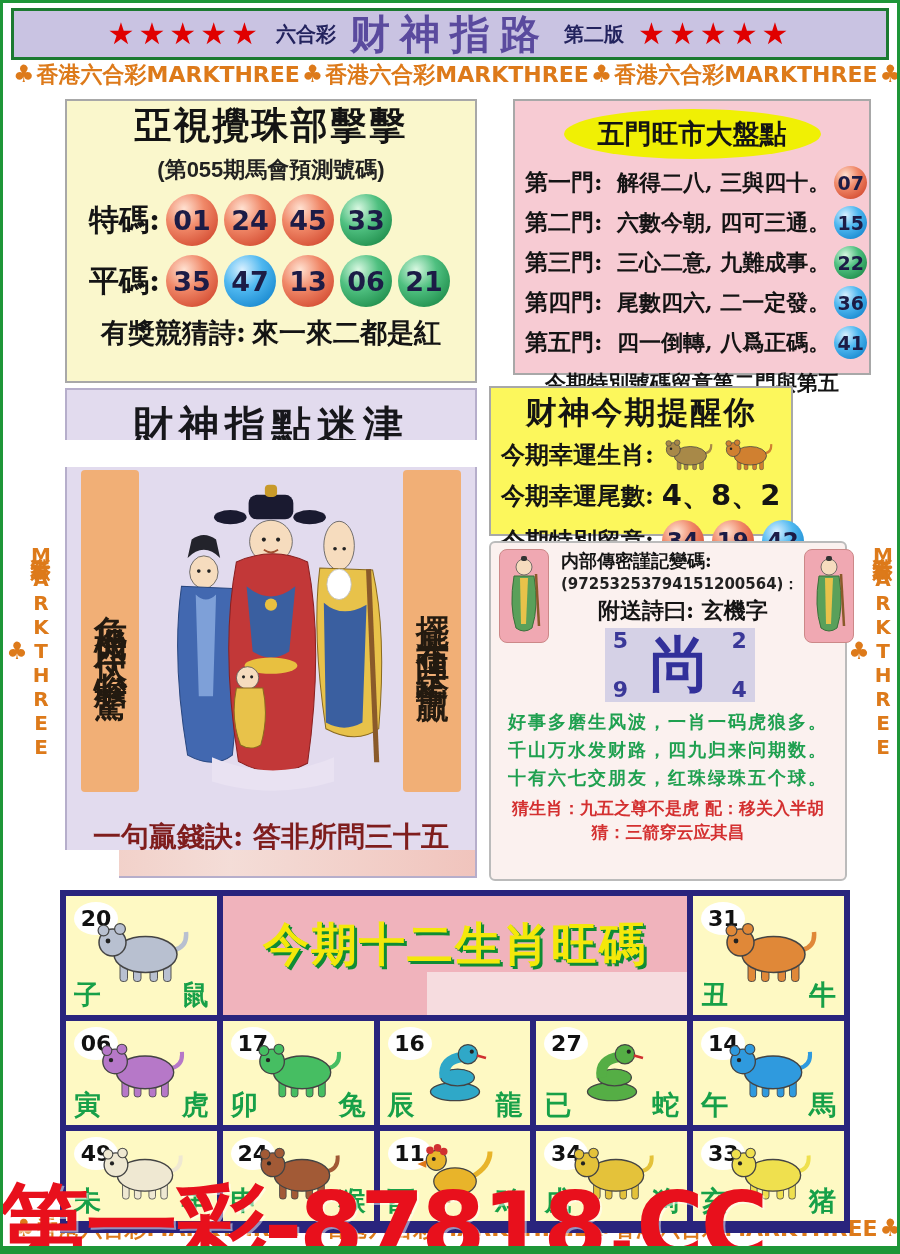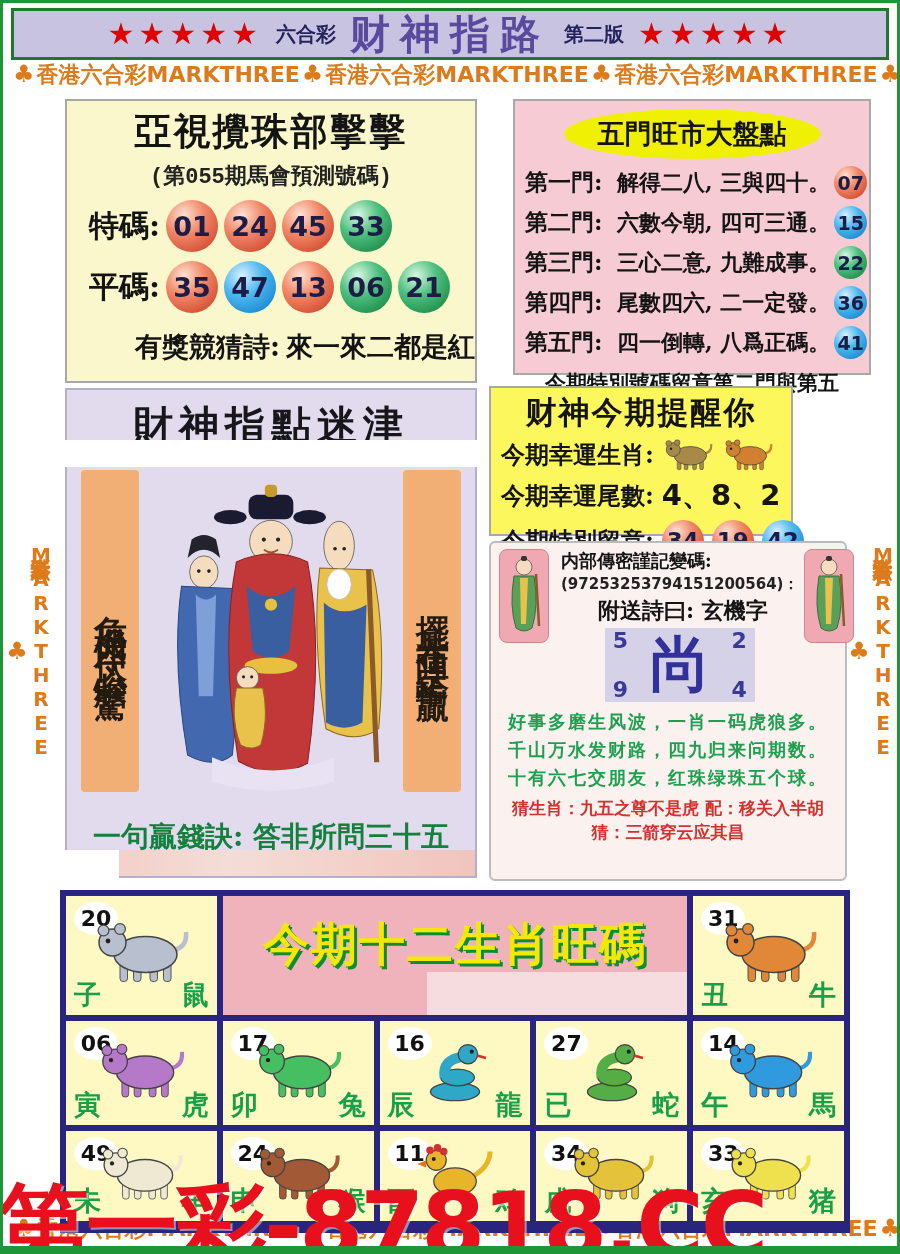--- a/index.html
+++ b/index.html
@@ -36,7 +36,7 @@
   .box-yellow{position:absolute;left:62px;top:96px;width:412px;height:284px;background:#FAF7CC;
               border:2px solid #A8A8A8;box-sizing:border-box;text-align:center;}
   .ly-title{font-size:37px;font-weight:bold;color:#141414;font-family:"DejaVu Serif",serif;
-            margin-top:6px;letter-spacing:2px;}
+            margin-top:0;letter-spacing:2px;}
   .ly-sub{font-size:22px;font-weight:bold;color:#222;margin-top:4px;font-family:Liberation Mono, monospace;}
   .ly-row{display:flex;align-items:center;justify-content:flex-start;gap:6px;padding-left:22px;margin-top:9px;}
   .ly-label{font-size:30px;font-weight:bold;color:#141414;font-family:"DejaVu Serif",serif;flex:none;}

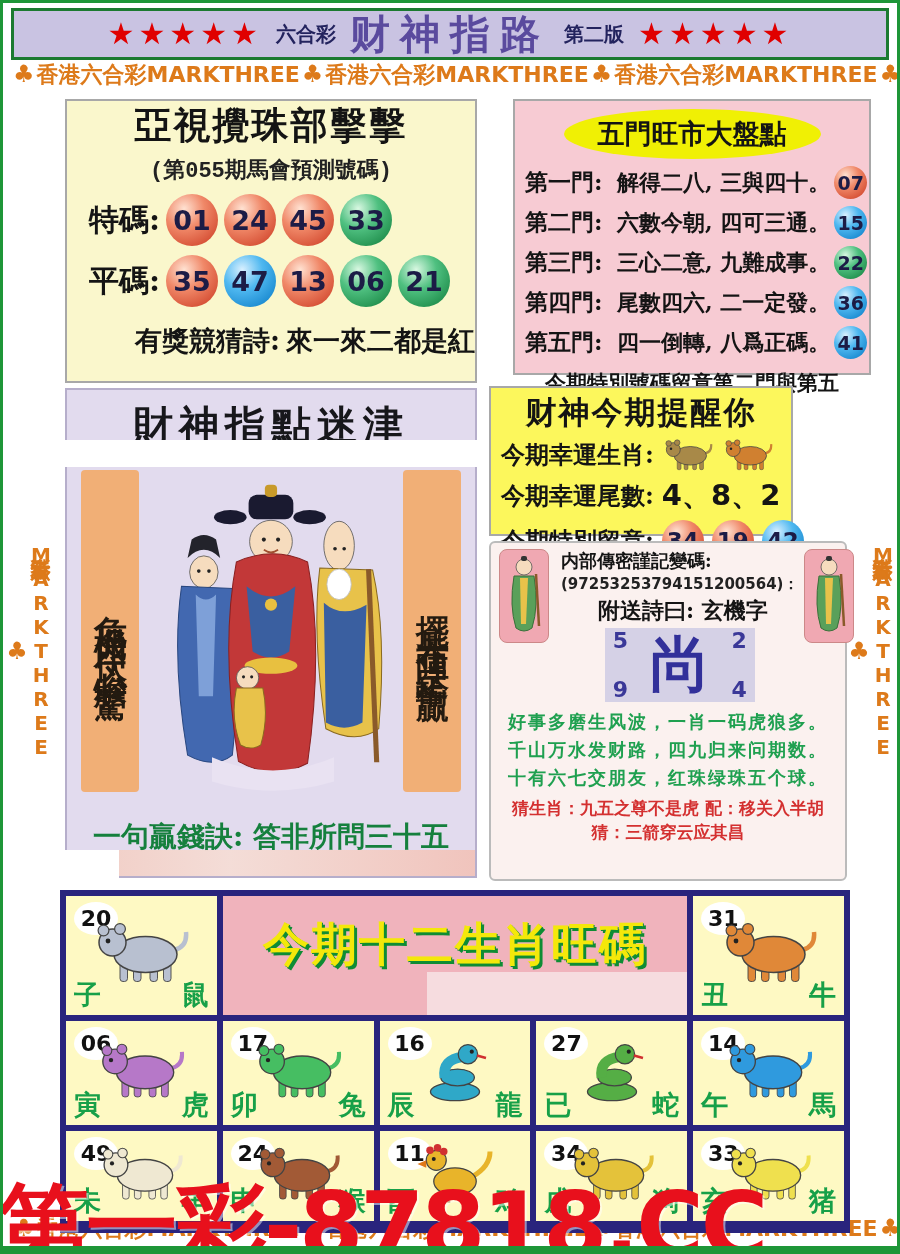--- a/index.html
+++ b/index.html
@@ -37,7 +37,7 @@
               border:2px solid #A8A8A8;box-sizing:border-box;text-align:center;}
   .ly-title{font-size:37px;font-weight:bold;color:#141414;font-family:"DejaVu Serif",serif;
             margin-top:0;letter-spacing:2px;}
-  .ly-sub{font-size:22px;font-weight:bold;color:#222;margin-top:4px;font-family:Liberation Mono, monospace;}
+  .ly-sub{font-size:22px;font-weight:bold;color:#222;margin-top:4px;font-family:Liberation Sans, sans-serif;}
   .ly-row{display:flex;align-items:center;justify-content:flex-start;gap:6px;padding-left:22px;margin-top:9px;}
   .ly-label{font-size:30px;font-weight:bold;color:#141414;font-family:"DejaVu Serif",serif;flex:none;}
   .ly-row .ball{width:52px;height:52px;font-size:27px;}

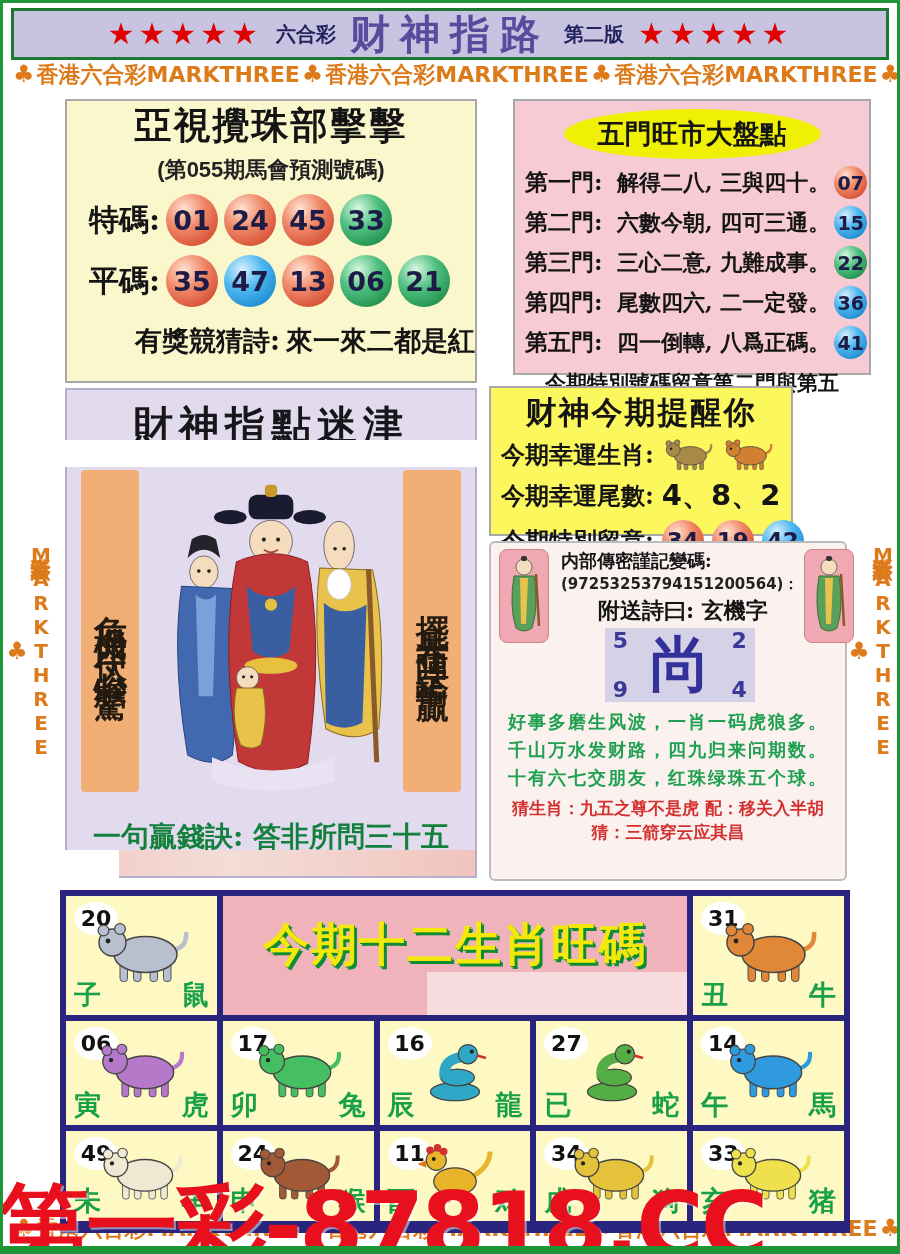--- a/index.html
+++ b/index.html
@@ -41,7 +41,7 @@
   .ly-row{display:flex;align-items:center;justify-content:flex-start;gap:6px;padding-left:22px;margin-top:9px;}
   .ly-label{font-size:30px;font-weight:bold;color:#141414;font-family:"DejaVu Serif",serif;flex:none;}
   .ly-row .ball{width:52px;height:52px;font-size:27px;}
-  .ly-poem{display:flex;justify-content:flex-end;gap:6px;margin-top:16px;}
+  .ly-poem{display:flex;justify-content:center;gap:6px;margin-top:8px;}
   .ly-poem-label{font-size:27px;font-weight:bold;font-family:"DejaVu Serif",serif;color:#141414;}
   .ly-poem-lines{text-align:left;font-size:27px;font-weight:bold;color:#141414;
                  font-family:"DejaVu Serif",serif;line-height:1.3;}

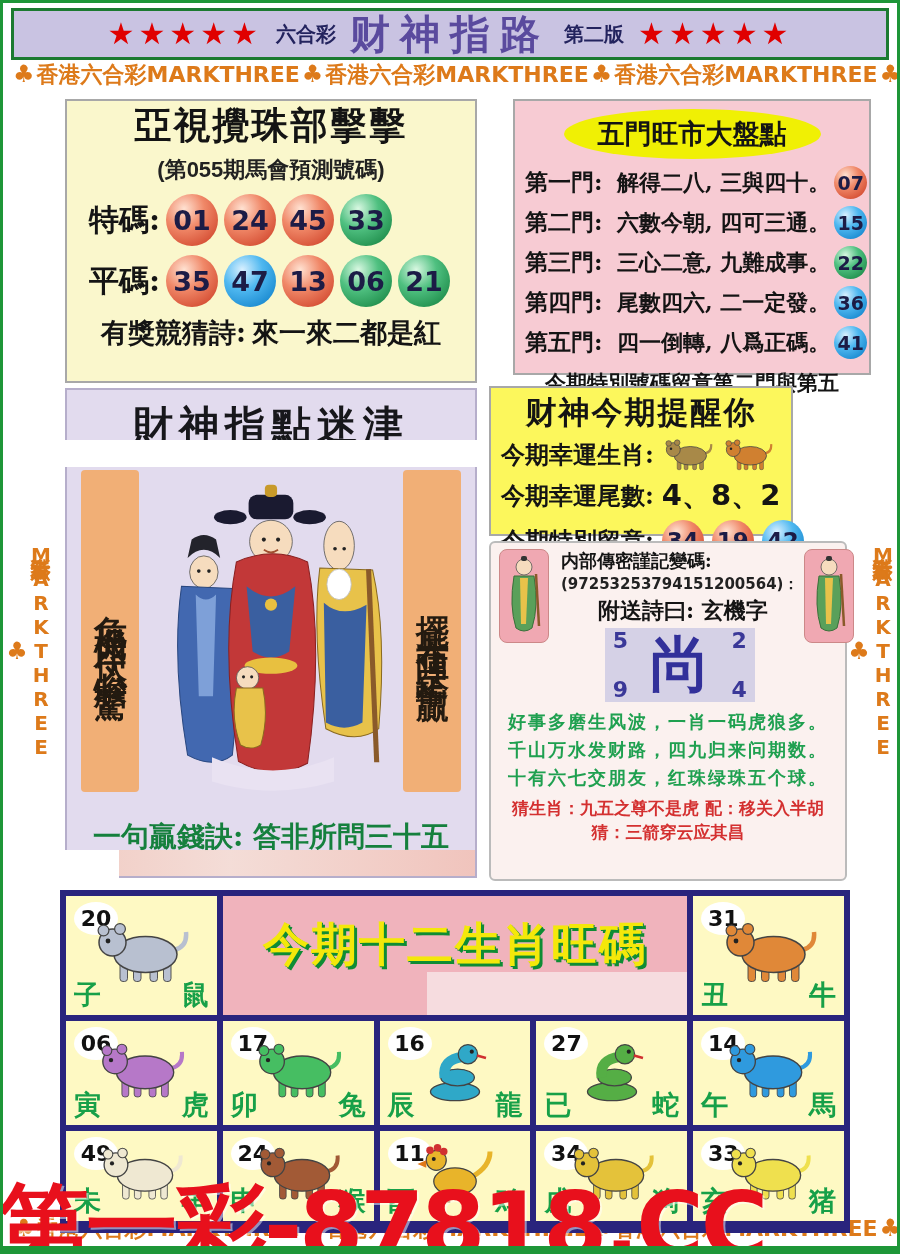--- a/index.html
+++ b/index.html
@@ -57,7 +57,7 @@
   .couplet.l{left:14px;} .couplet.r{right:14px;}
   .lav-scene{position:absolute;left:84px;top:62px;width:244px;height:358px;left:84px;}
   .lav-bottom{position:absolute;left:0;right:0;bottom:20px;text-align:center;font-size:28px;
-              font-weight:bold;color:#15803d;font-family:"DejaVu Serif",serif;}
+              font-weight:bold;color:#7f1d1d;font-family:"DejaVu Serif",serif;}
   .lav-grad{position:absolute;left:0;right:0;bottom:0;height:26px;
             background:linear-gradient(90deg,#F3C9BC,#F7DDD3 40%,#F3C0B4);opacity:.85;}
   

